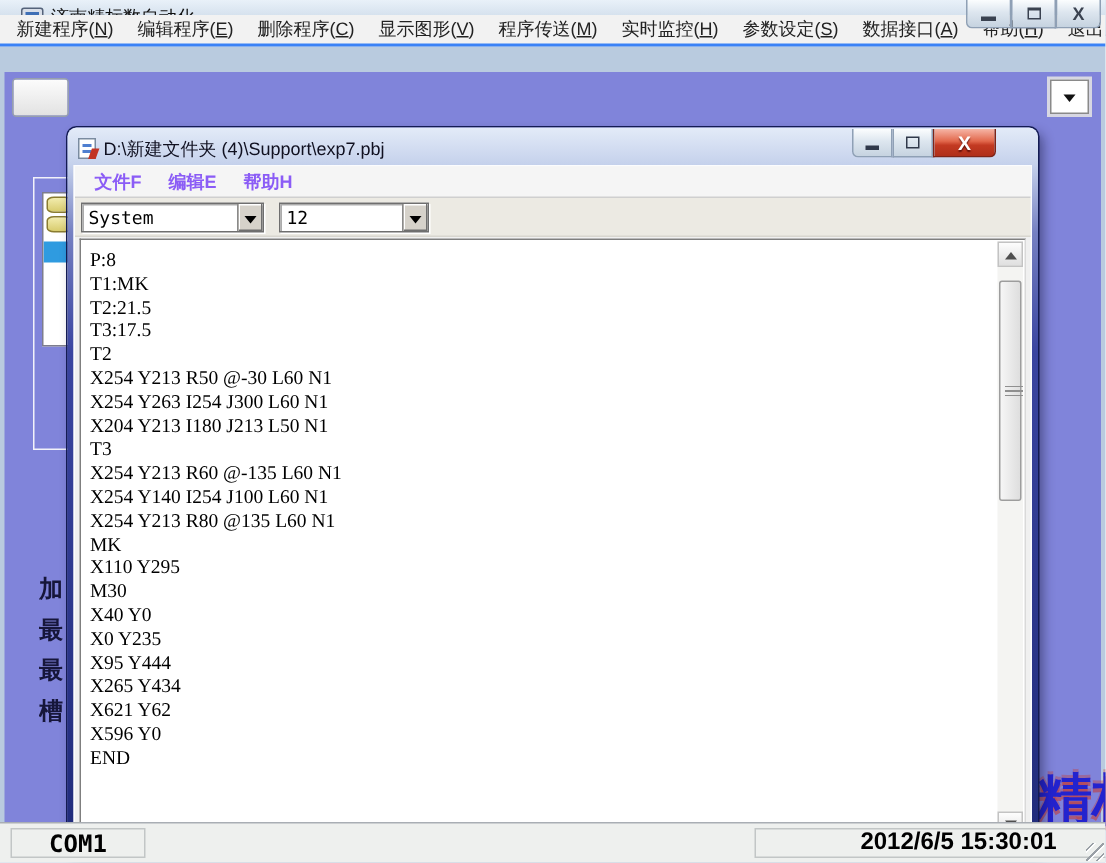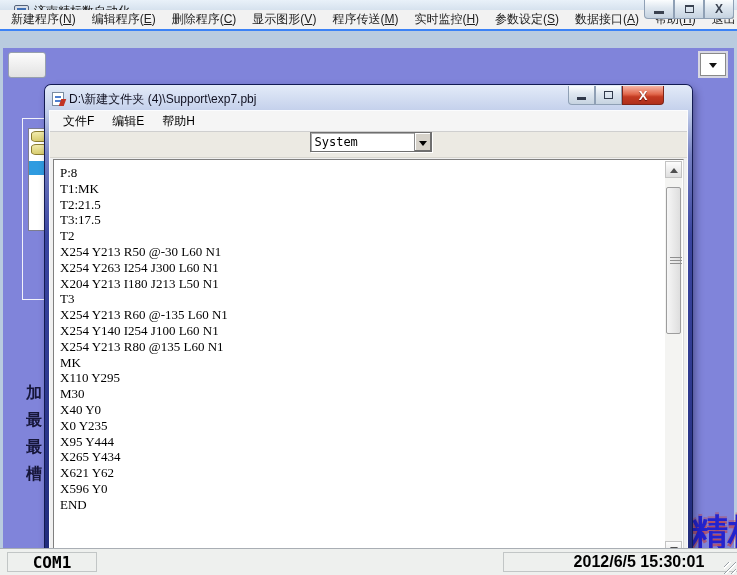--- a/index.html
+++ b/index.html
@@ -80,7 +80,7 @@
     border:1px solid #fbfcfe; }
   .d-menubar { height:21px; background:#f5f5f5; border-bottom:1px solid #cfcfcf; display:flex;
     align-items:center; padding-left:4px; font-size:12px; }
-  .d-menu-item { padding:2px 9px; color:#000000; }
+  .d-menu-item { padding:2px 9px; color:#8b5cf6;font-weight:bold; }
   .d-toolbar { height:26px; background:#eceae3; border-bottom:1px solid #d8d6cf; display:flex;
     align-items:center; padding-left:4px; gap:10px;flex-direction:column; }
   .combo { height:20px; background:#fff; border:1px solid #6f6f6f; display:flex; align-items:stretch;

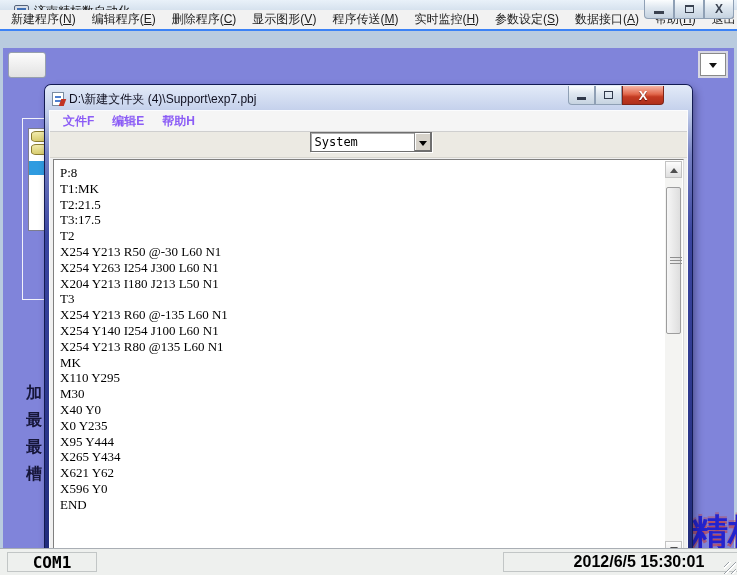--- a/index.html
+++ b/index.html
@@ -82,7 +82,7 @@
     align-items:center; padding-left:4px; font-size:12px; }
   .d-menu-item { padding:2px 9px; color:#8b5cf6;font-weight:bold; }
   .d-toolbar { height:26px; background:#eceae3; border-bottom:1px solid #d8d6cf; display:flex;
-    align-items:center; padding-left:4px; gap:10px;flex-direction:column; }
+    align-items:center; padding-left:4px; gap:10px; }
   .combo { height:20px; background:#fff; border:1px solid #6f6f6f; display:flex; align-items:stretch;
     box-shadow:inset 1px 1px 0 rgba(70,70,70,.45), 1px 1px 0 #fff; }
   .combo .txt { flex:1; font-family:"DejaVu Sans Mono", monospace; font-size:12px; padding:2px 0 0 4px; color:#000; overflow:hidden; }

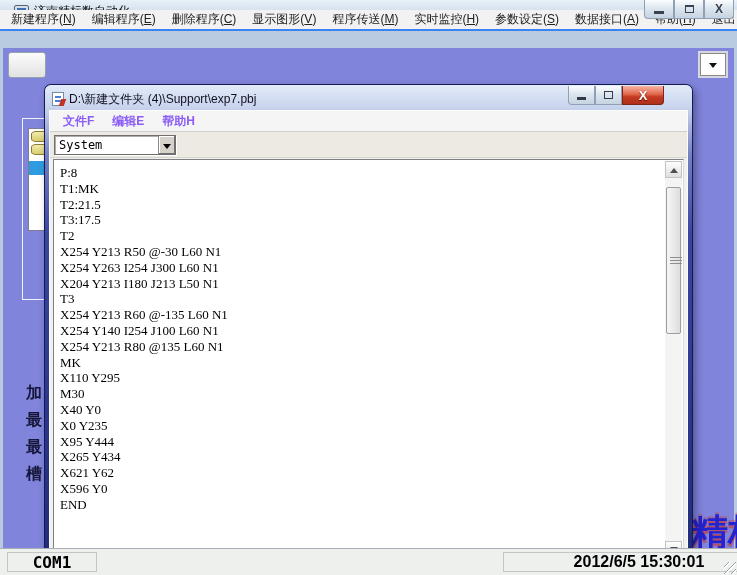--- a/index.html
+++ b/index.html
@@ -204,6 +204,12 @@
       <div class="d-toolbar">
         <div class="combo font-combo">
           <div class="txt">System</div>
+          <div class="btn">
+              <div class="tri"></div>
+            </div>
+        </div>
+        <div class="combo size-combo">
+          <div class="txt">12</div>
           <div class="btn">
               <div class="tri"></div>
             </div>

